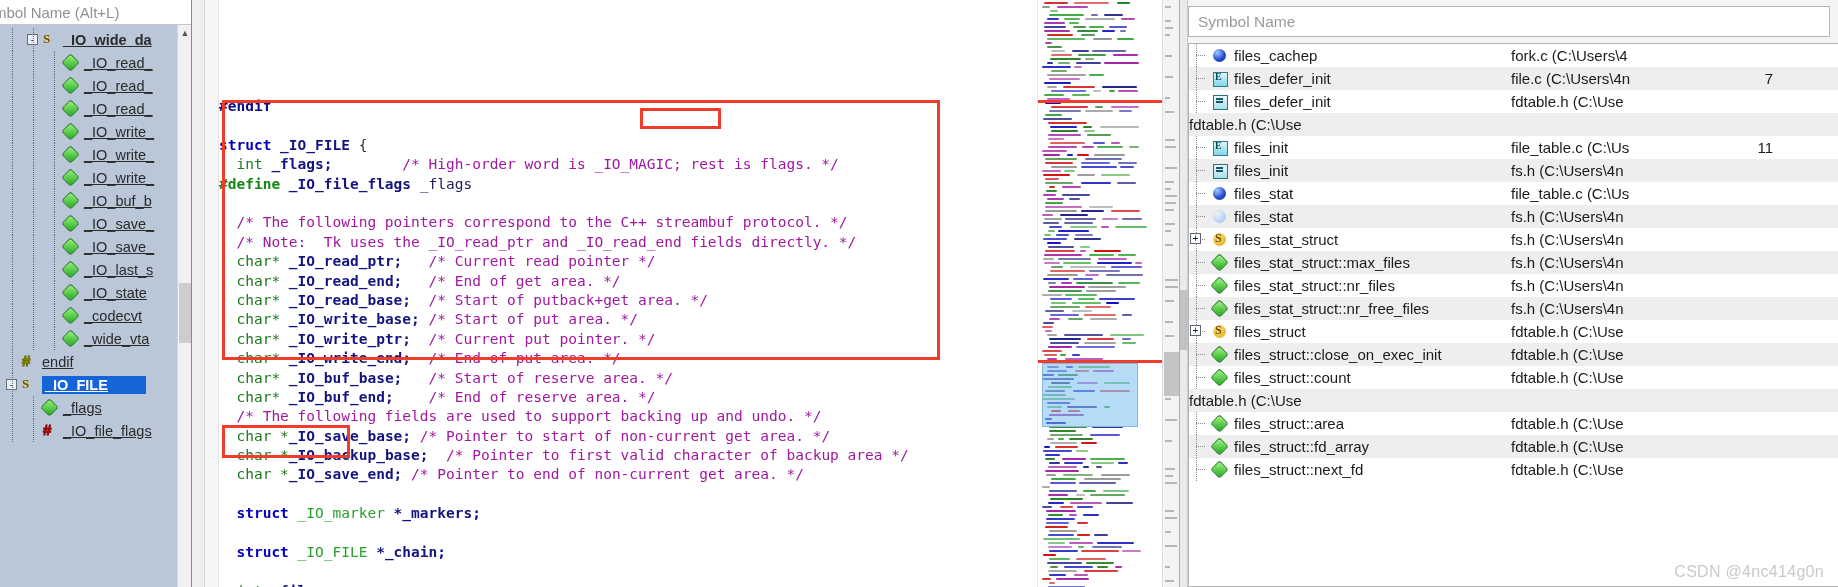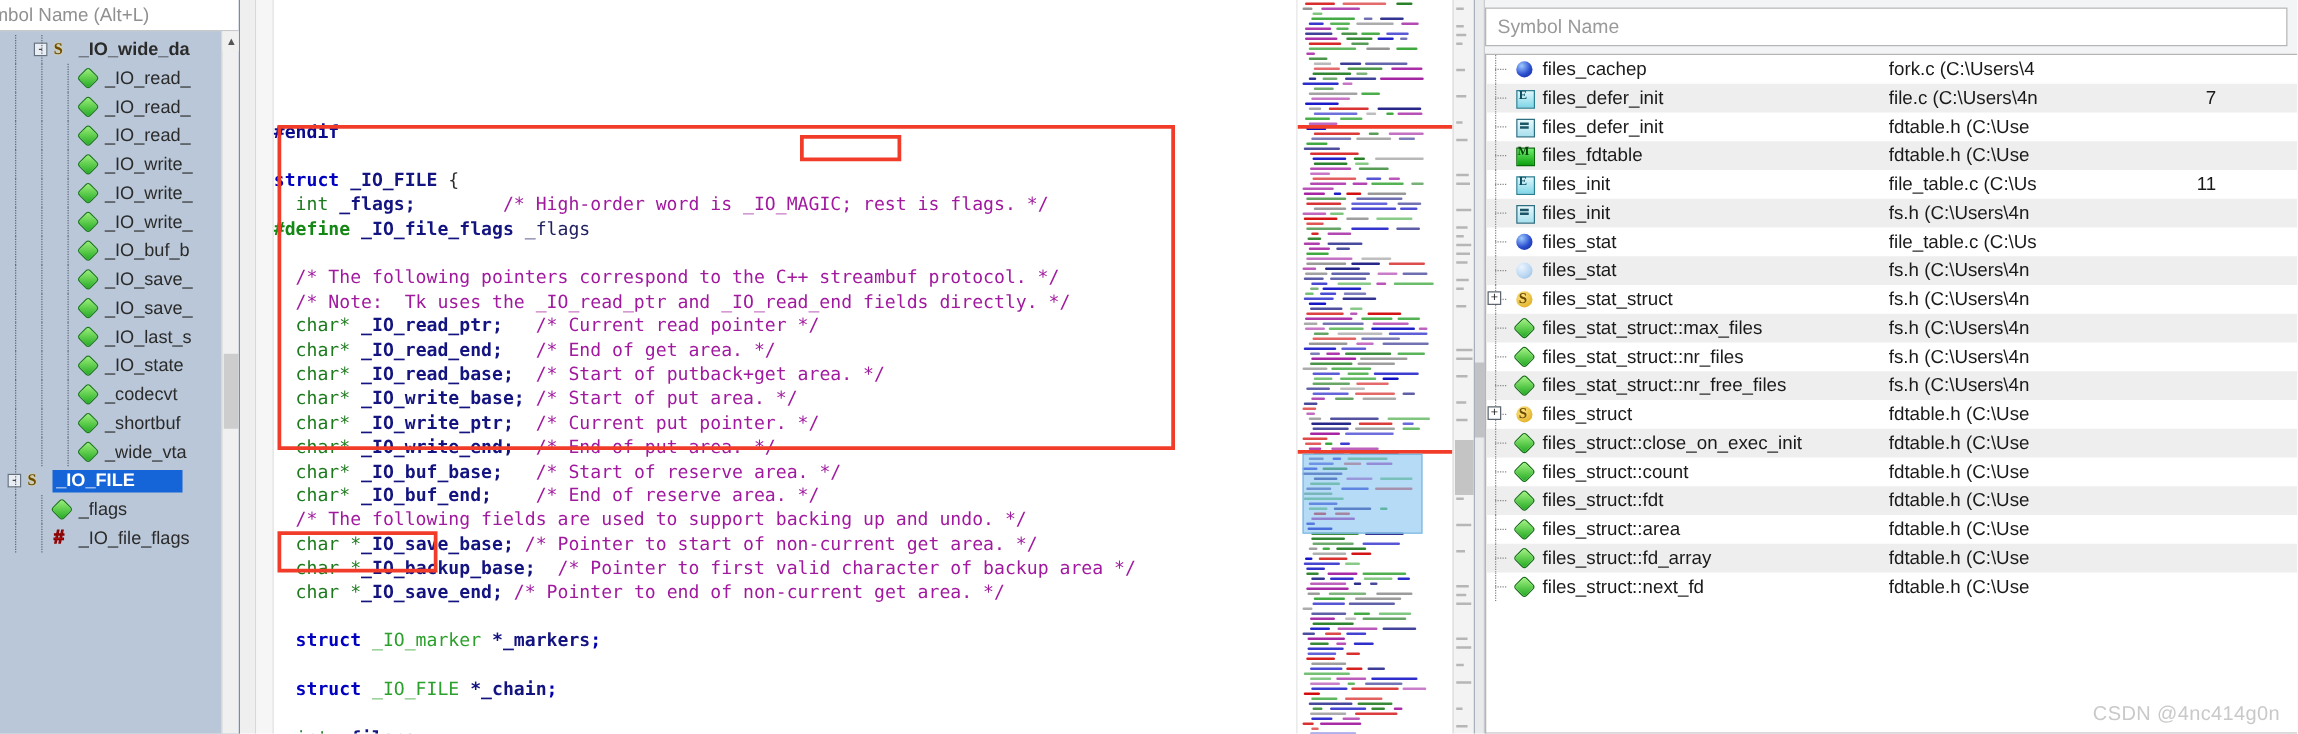--- a/index.html
+++ b/index.html
@@ -48,7 +48,7 @@
     font-size: 14.5px;
     color: #2b2b2b;
   }
-  .tree-row .lbl { font-family: "Liberation Sans", sans-serif; }
+  .tree-row .lbl { font-family: "Liberation Sans", sans-serif; text-decoration: underline; }
   .tree-row.sel .lbl {
     background: #1565d8;
     color: #ffffff;

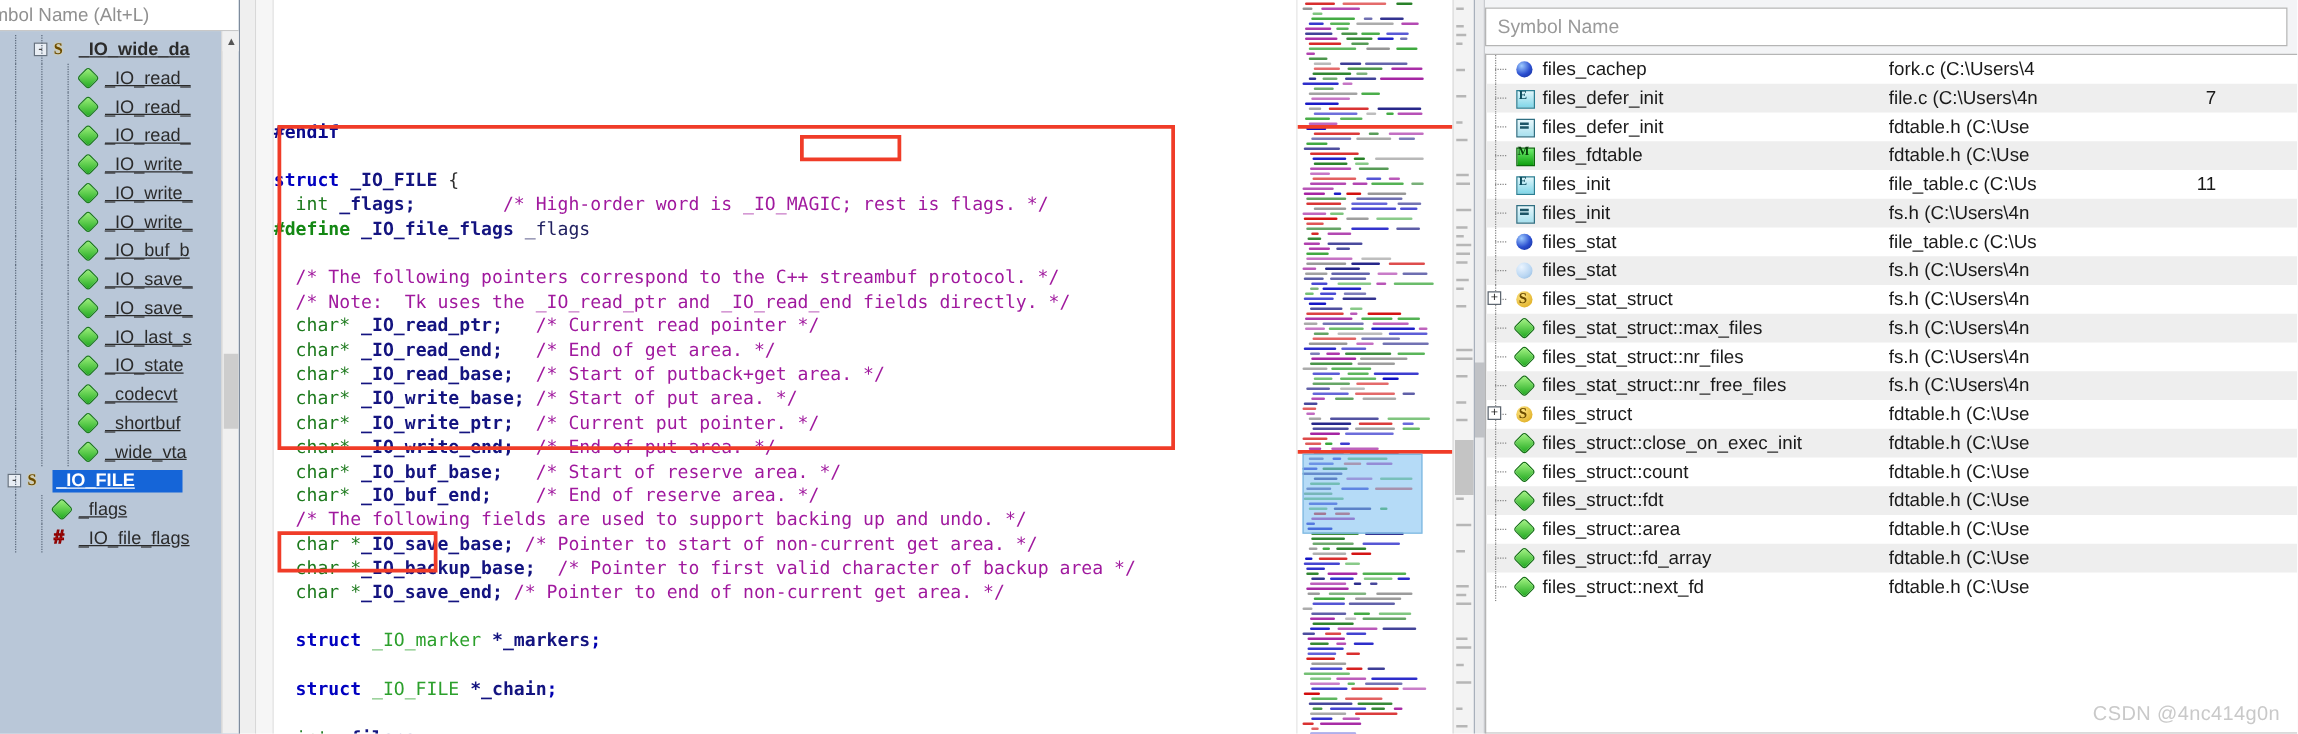--- a/index.html
+++ b/index.html
@@ -959,11 +959,6 @@
             <div class="c-pad"></div>
           </div>
           <div class="sym-row alt">
-            <div class="c-sym">
-              <span class="sym-tree-dots"></span>
-              <span class="sicon si-m"></span>
-              <span>files_fdtable</span>
-            </div>
             <div class="c-file">fdtable.h (C:\Use</div>
             <div class="c-met"></div>
             <div class="c-pad"></div>

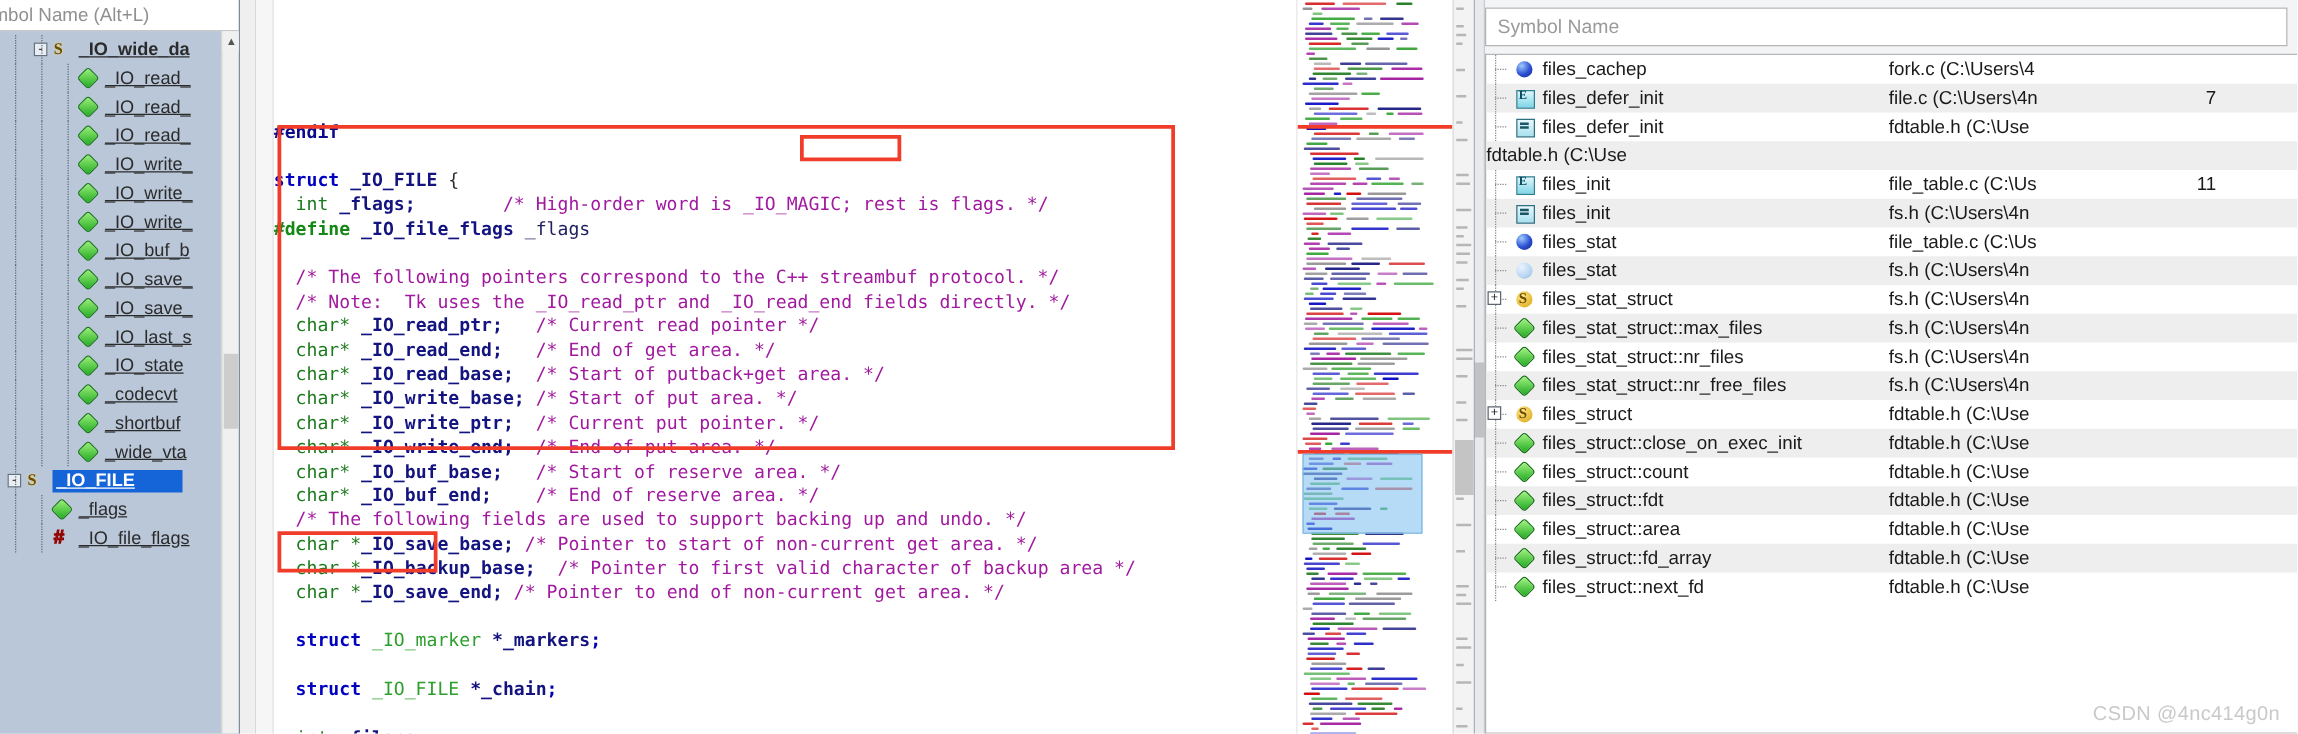--- a/index.html
+++ b/index.html
@@ -483,15 +483,6 @@
           <span class="indent" style="width: 15px;"></span>
           <span class="ico ico-member"></span>
           <span class="lbl">_codecvt</span>
-        </div>
-        <div class="tree-row">
-          <span class="guide" style="left: 12px;"></span>
-          <span class="guide" style="left: 33px;"></span>
-          <span class="guide" style="left: 54px;"></span>
-          <span class="indent" style="width: 48px;"></span>
-          <span class="indent" style="width: 15px;"></span>
-          <span class="ico ico-member"></span>
-          <span class="lbl">_shortbuf</span>
         </div>
         <div class="tree-row">
           <span class="guide" style="left: 12px;"></span>

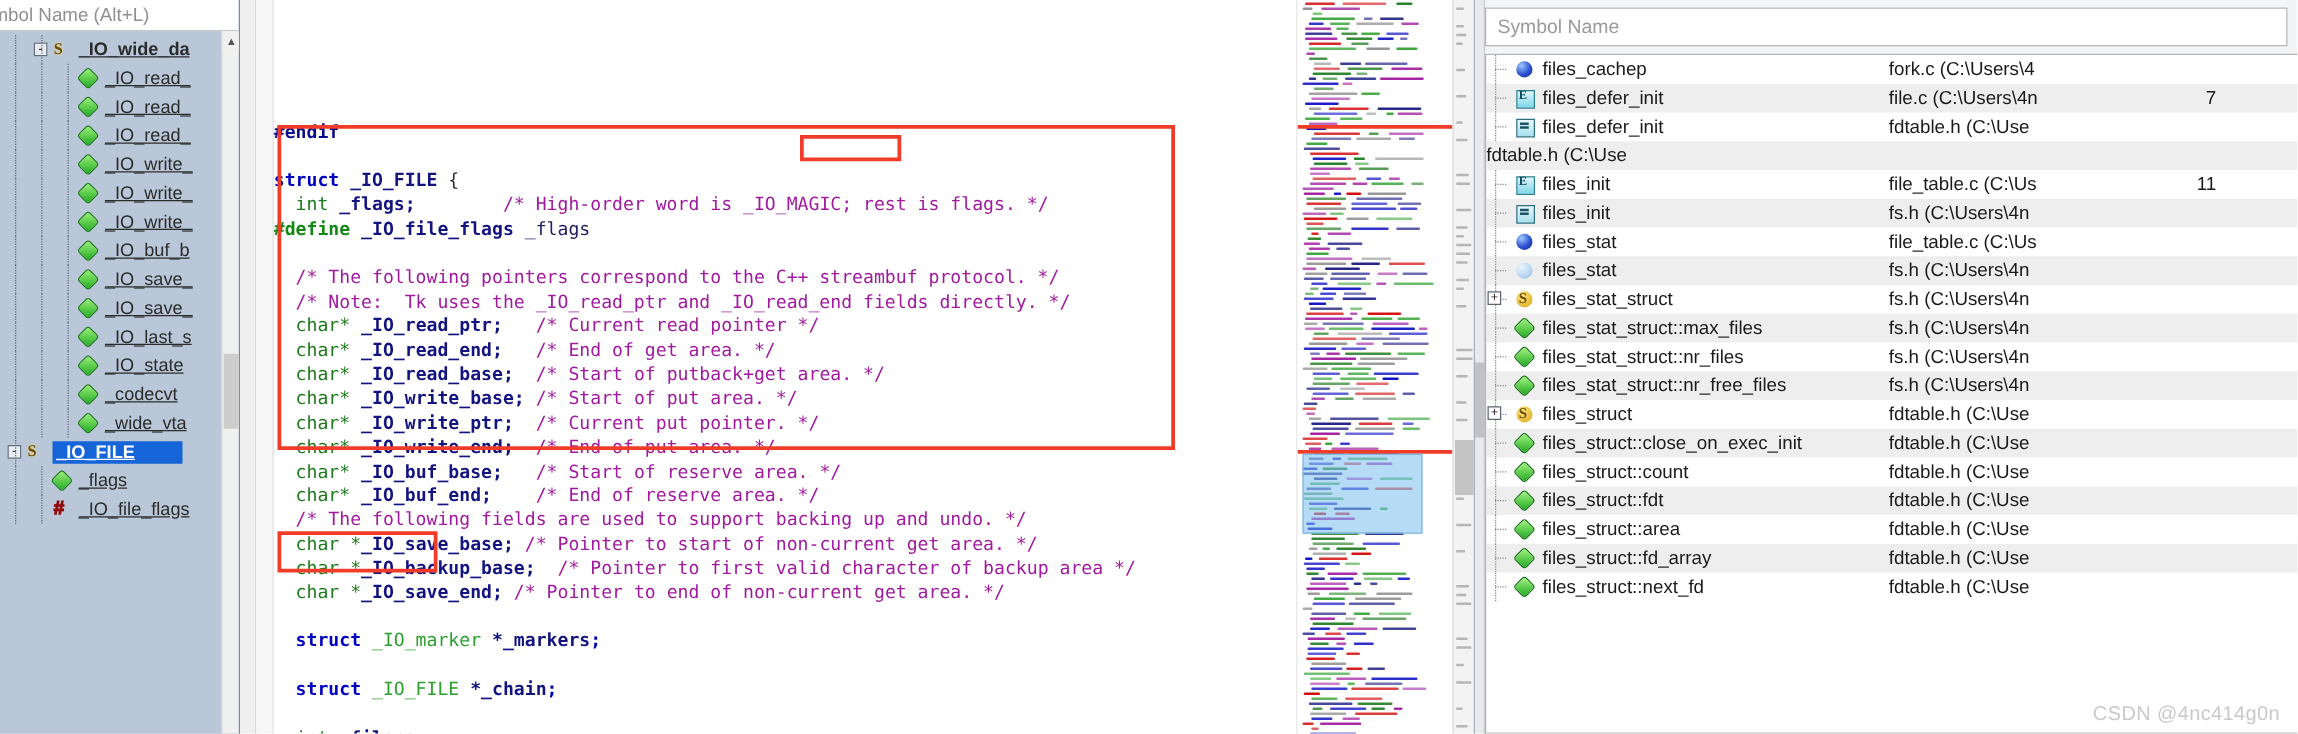--- a/index.html
+++ b/index.html
@@ -492,6 +492,13 @@
           <span class="indent" style="width: 15px;"></span>
           <span class="ico ico-member"></span>
           <span class="lbl">_wide_vta</span>
+        </div>
+        <div class="tree-row">
+          <span class="guide" style="left: 12px;"></span>
+          <span class="indent" style="width: 6px;"></span>
+          <span class="indent" style="width: 15px;"></span>
+          <span class="ico ico-hash-y"></span>
+          <span class="lbl">endif</span>
         </div>
         <div class="tree-row sel bold">
           <span class="guide" style="left: 12px;"></span>

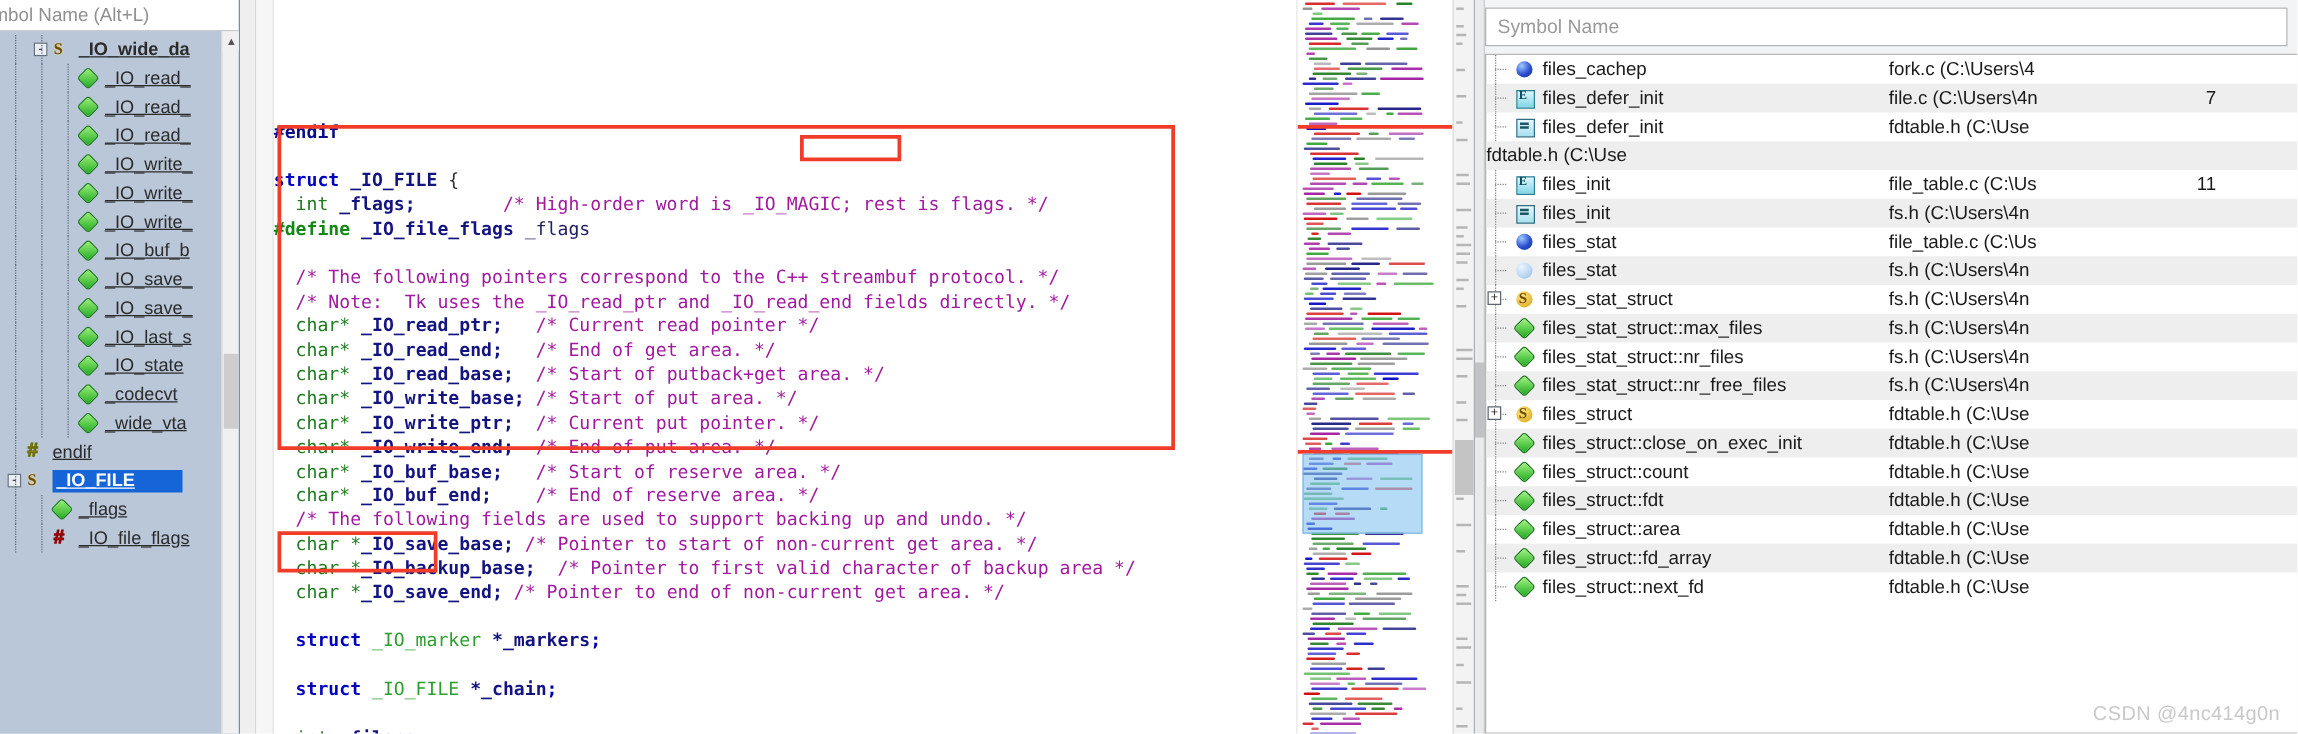--- a/index.html
+++ b/index.html
@@ -1076,11 +1076,6 @@
             <div class="c-pad"></div>
           </div>
           <div class="sym-row alt">
-            <div class="c-sym">
-              <span class="sym-tree-dots"></span>
-              <span class="sicon si-diamond"></span>
-              <span>files_struct::fdt</span>
-            </div>
             <div class="c-file">fdtable.h (C:\Use</div>
             <div class="c-met"></div>
             <div class="c-pad"></div>

